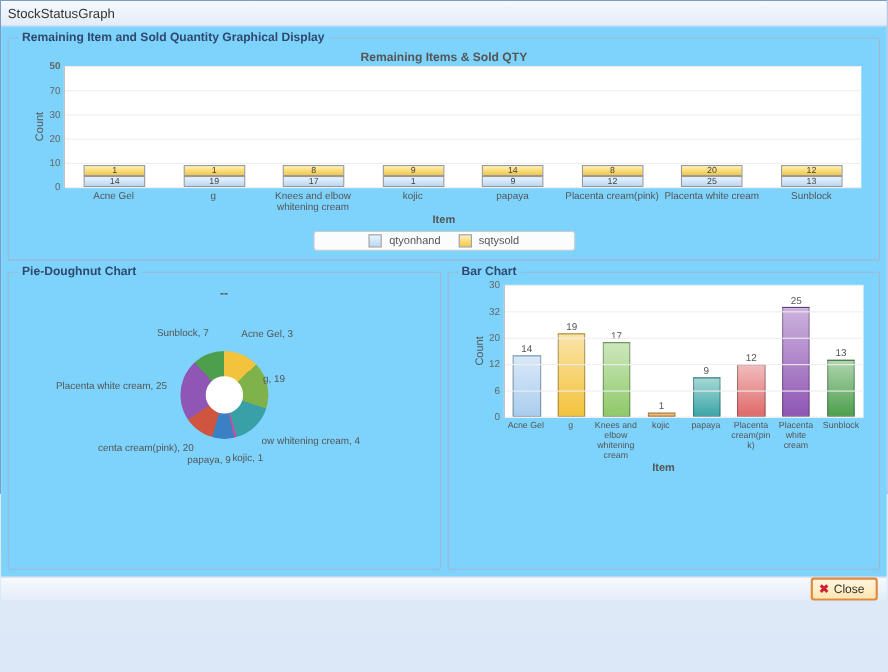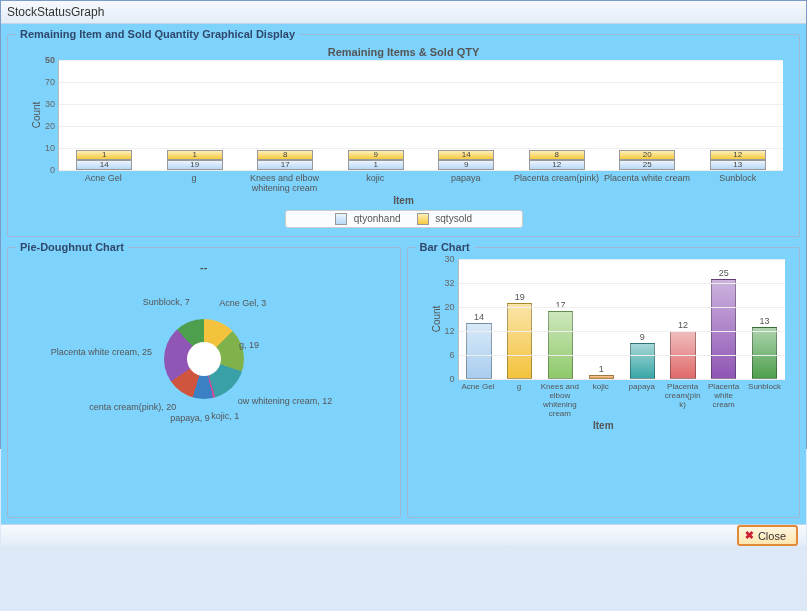--- a/index.html
+++ b/index.html
@@ -403,7 +403,7 @@
           <div class="donut" id="donut" style="background: conic-gradient(rgb(243, 195, 61) 0deg, rgb(243, 195, 61) 45.8182deg, rgb(127, 178, 74) 45.8182deg, rgb(127, 178, 74) 108deg, rgb(57, 160, 167) 108deg, rgb(57, 160, 167) 163.636deg, rgb(201, 79, 155) 163.636deg, rgb(201, 79, 155) 166.909deg, rgb(59, 127, 196) 166.909deg, rgb(59, 127, 196) 196.364deg, rgb(208, 85, 63) 196.364deg, rgb(208, 85, 63) 235.636deg, rgb(143, 86, 181) 235.636deg, rgb(143, 86, 181) 317.455deg, rgb(77, 159, 77) 317.455deg, rgb(77, 159, 77) 360deg);"></div>
         <div class="donut-label" style="left: 203.356px; top: 38.7326px;">Acne Gel, 3</div>
             <div class="donut-label" style="left: 223px; top: 80.4102px;">g, 19</div>
-            <div class="donut-label" style="left: 221.816px; top: 137.028px;">ow whitening cream, 12</div>
+            <div class="donut-label" style="left: 221.816px; top: 137.028px;">ow whitening cream, 4</div>
             <div class="donut-label" style="left: 195.253px; top: 152.029px;">kojic, 1</div>
             <div class="donut-label" style="right: 181.713px; top: 153.976px; padding-left: 12px;">papaya, 9</div>
             <div class="donut-label" style="right: 215.267px; top: 142.541px;">centa cream(pink), 20</div>

